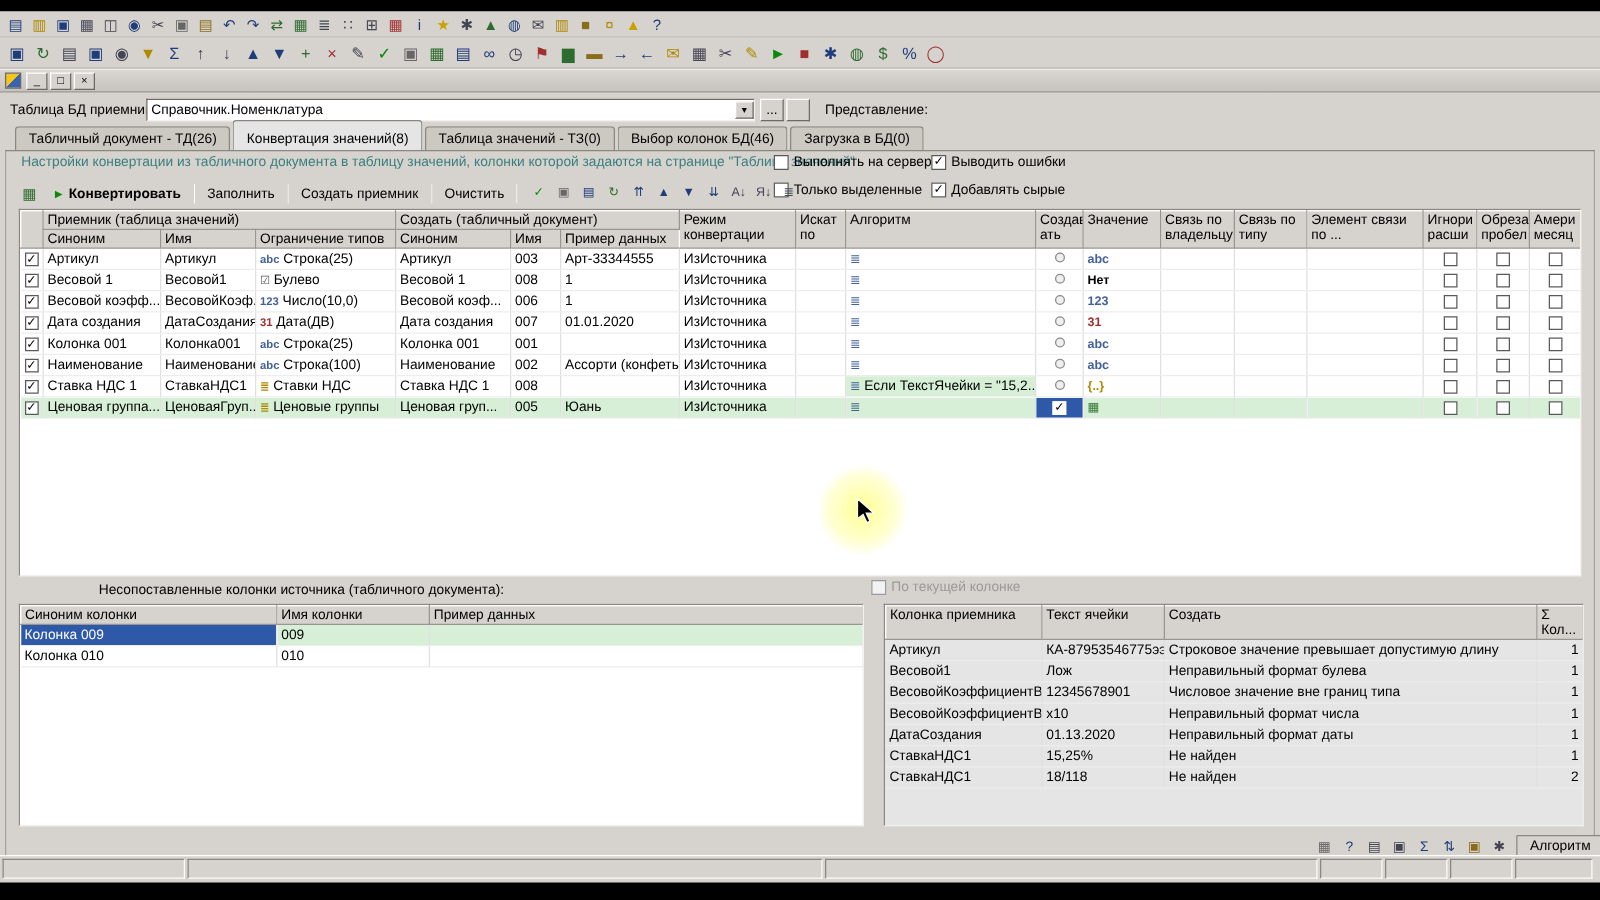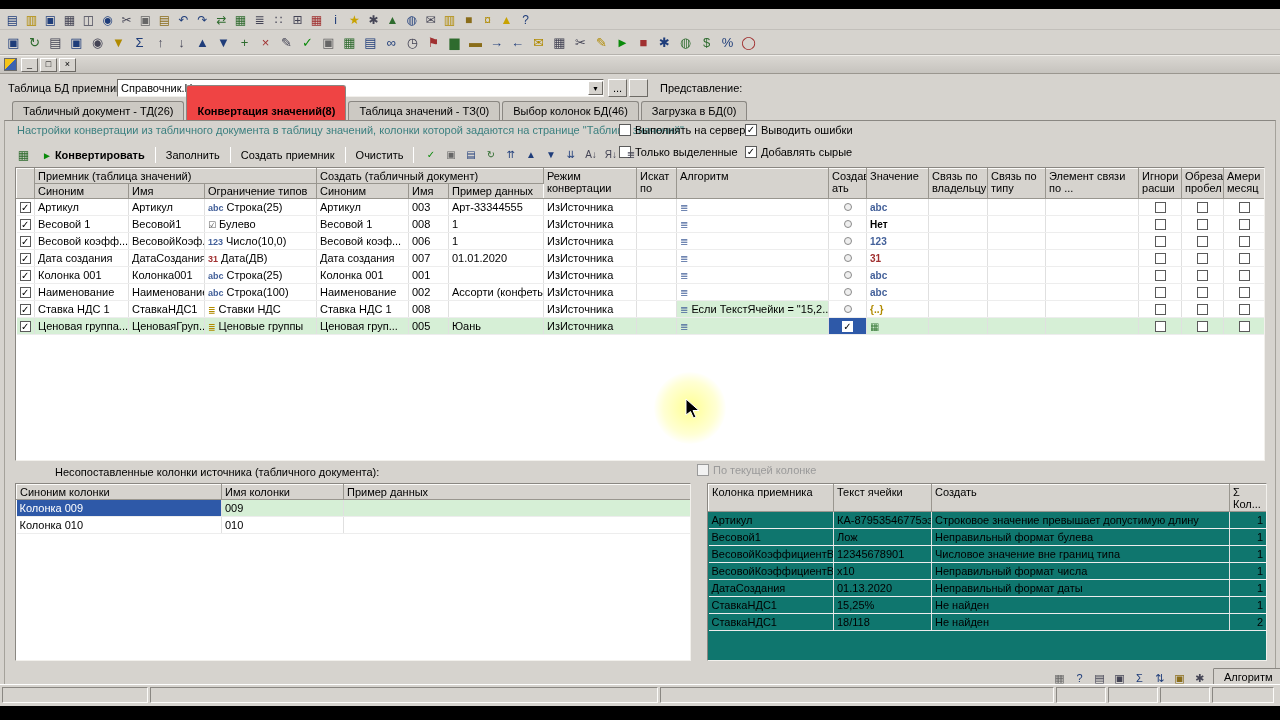--- a/index.html
+++ b/index.html
@@ -43,7 +43,7 @@
   .tabs { position:absolute; top:91px; left:12px; height:20px; display:flex; gap:2px; align-items:flex-end; }
   .tab { padding:3px 10px 3px 10px; background:#ccc9c3; border:1px solid #8a8782; border-bottom:none;
          border-radius:3px 3px 0 0; font-size:11px; white-space:nowrap; cursor:default; }
-  .tab.active { background:#ef4444; padding-top:19px; font-weight:bold; }
+  .tab.active { background:#e5e5e5; padding-top:8px; font-weight:normal; }
 
   .page { position:absolute; top:111px; left:4px; width:1272px; height:568px; background:#d6d3ce;
           border:1px solid #a5a29b; border-top:1px solid #8a8782; }

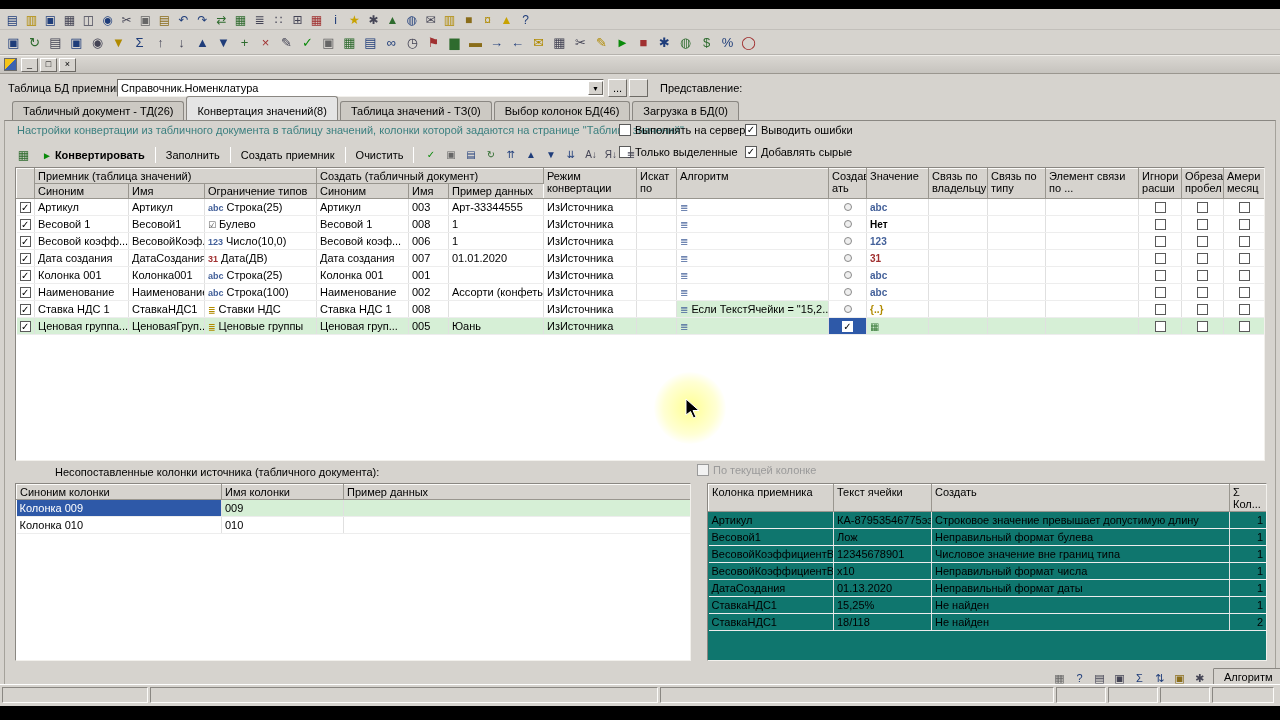--- a/index.html
+++ b/index.html
@@ -87,7 +87,7 @@
   .c-create.checked .wbox { display:inline-block; border-color:#fff; }
 
   
-  .bot-label { position:absolute; top:345px; left:4px;padding-left:46px; }
+  .bot-label { position:absolute; top:345px; left:28px;padding-left:46px; }
   .curcol { position:absolute; top:343px; left:692px; }
   .unwrap  { position:absolute; top:362px; left:10px;  width:676px; height:178px; background:#fff;
              border:1px solid; border-color:#8a8782 #f2f0ec #f2f0ec #8a8782; overflow:hidden;}

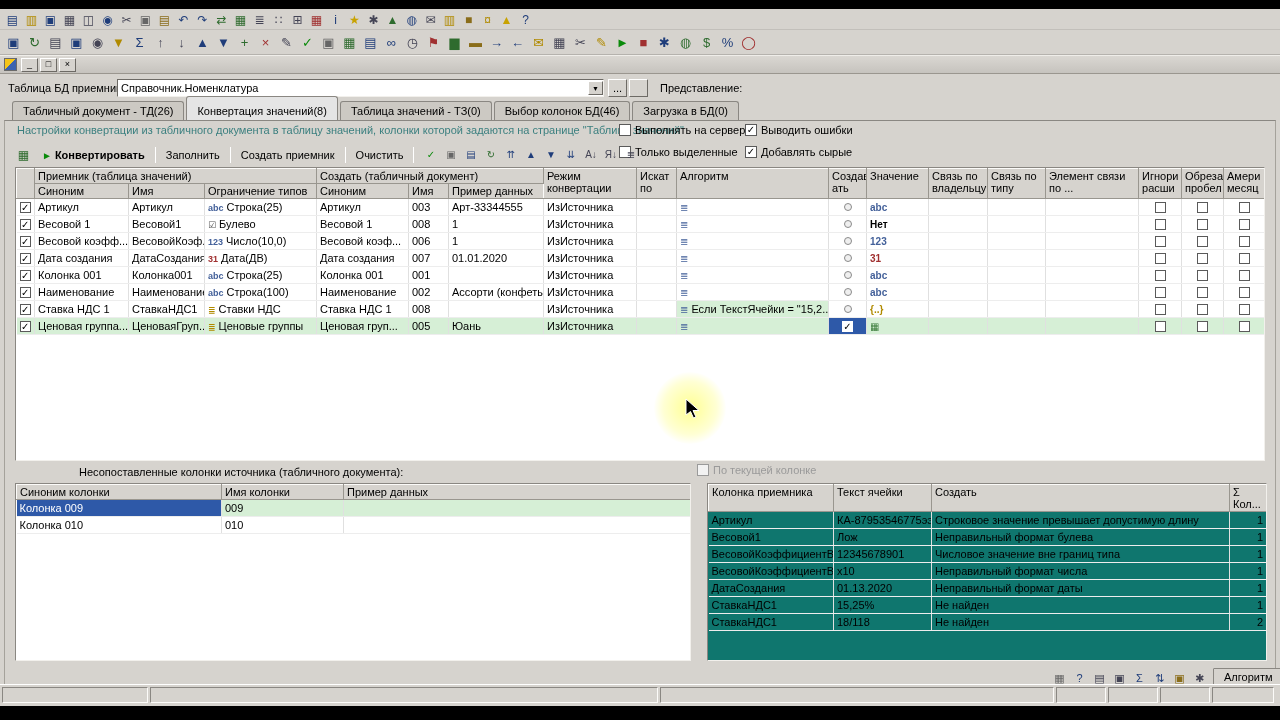--- a/index.html
+++ b/index.html
@@ -91,7 +91,7 @@
   .curcol { position:absolute; top:343px; left:692px; }
   .unwrap  { position:absolute; top:362px; left:10px;  width:676px; height:178px; background:#fff;
              border:1px solid; border-color:#8a8782 #f2f0ec #f2f0ec #8a8782; overflow:hidden;}
-  .errwrap { position:absolute; top:362px; left:702px; width:560px; height:178px; background:#0f766e;
+  .errwrap { position:absolute; top:362px; left:702px; width:560px; height:178px; background:#e5e5e5;
              border:1px solid; border-color:#8a8782 #f2f0ec #f2f0ec #8a8782; overflow:hidden;}
   table.un { width:674px; } table.er { width:558px; }
   tr.sel td:first-child { background:#2e59a8; color:#fff; }

